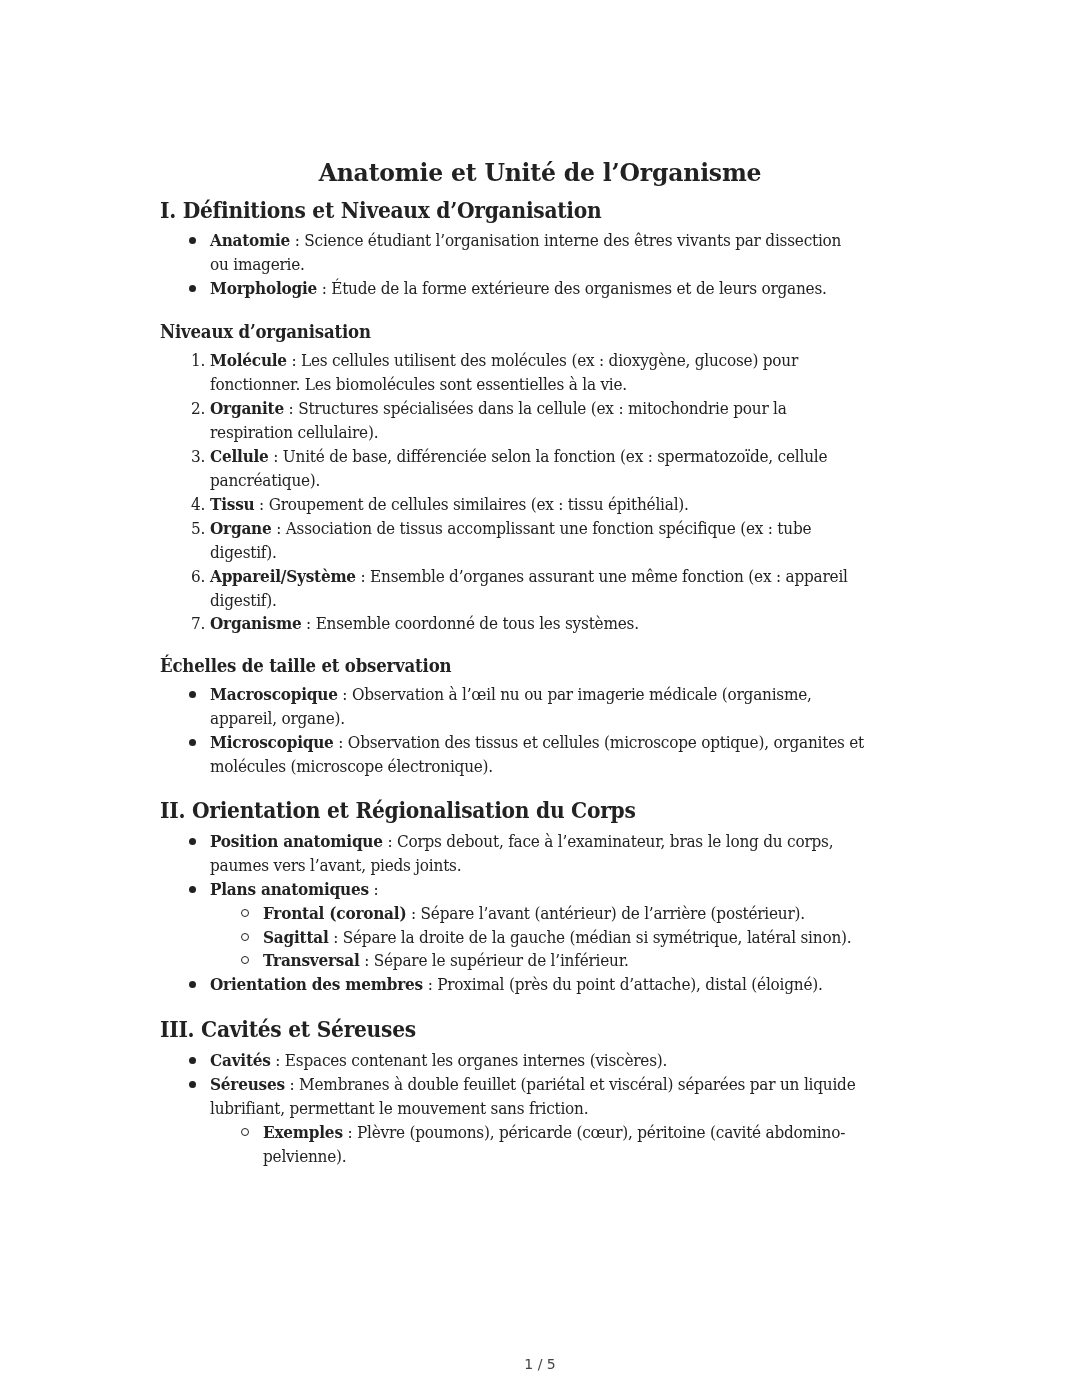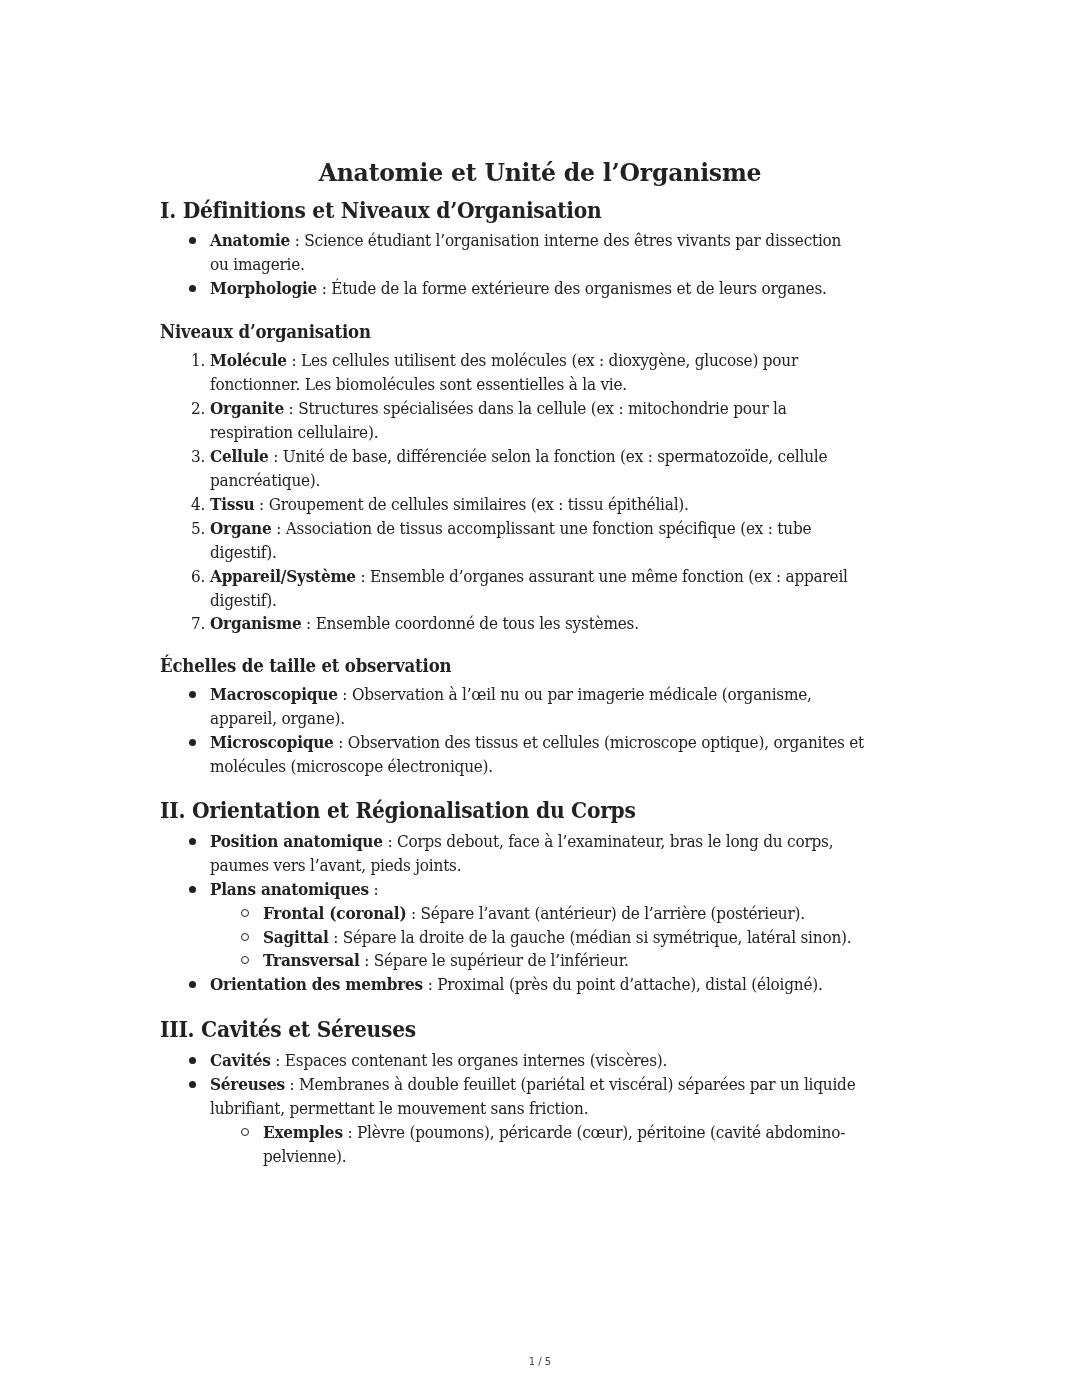--- a/index.html
+++ b/index.html
@@ -42,7 +42,7 @@
     .num { letter-spacing: -0.3px; transform: scaleX(0.9); transform-origin: right; text-align: right; width: 20px; }
     .footer {
       position: absolute; top: 1356px; left: 0; width: 1080px; text-align: center;
-      font-family: "DejaVu Sans", sans-serif; font-size: 10px; color: #444;
+      font-family: "DejaVu Sans", sans-serif; font-size: 14px; color: #444;
     }
   </style>
 </head>

